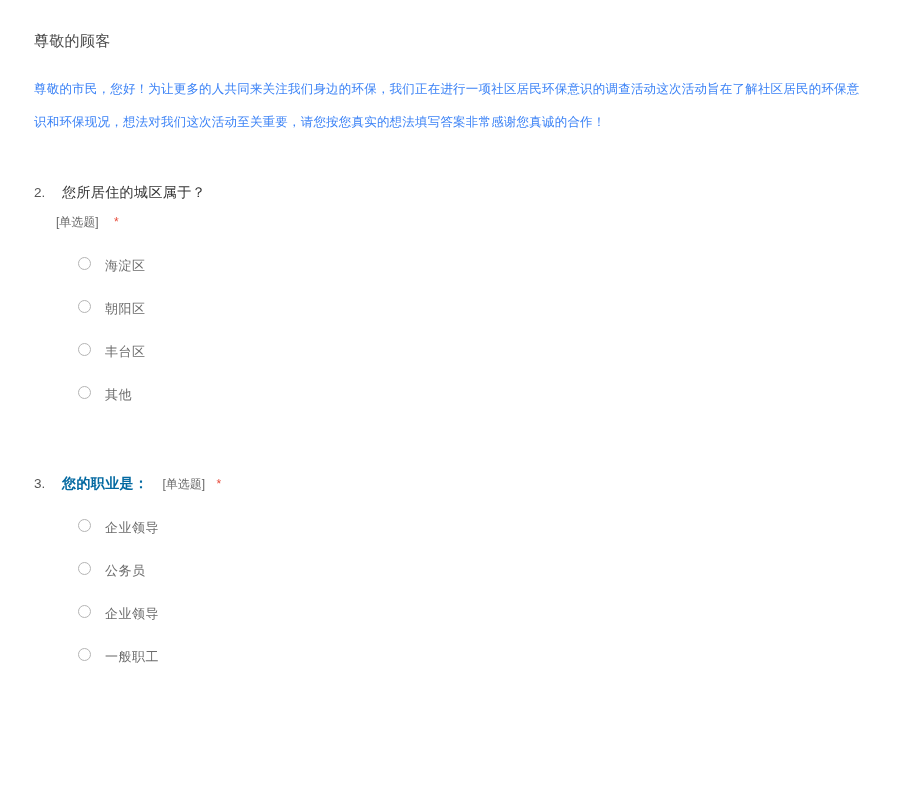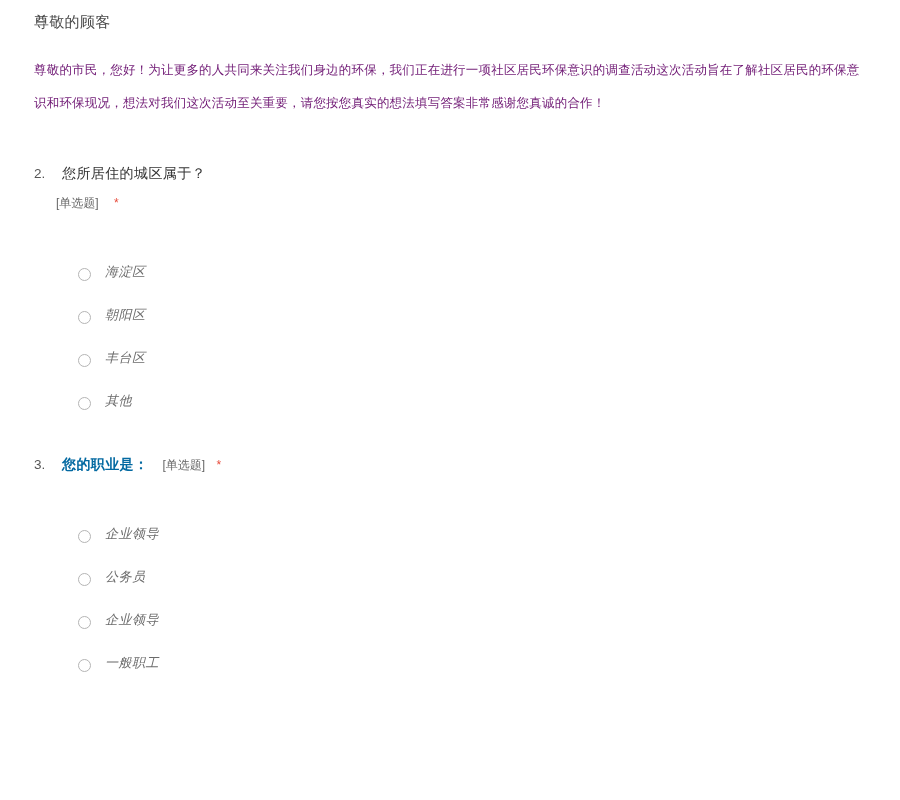--- a/index.html
+++ b/index.html
@@ -16,7 +16,7 @@
     position: relative;
   }
   .survey {
-    padding: 9px 34px 0 34px;
+    padding: 28px 34px 0 34px;
     box-sizing: border-box;
   }
   .survey-title {

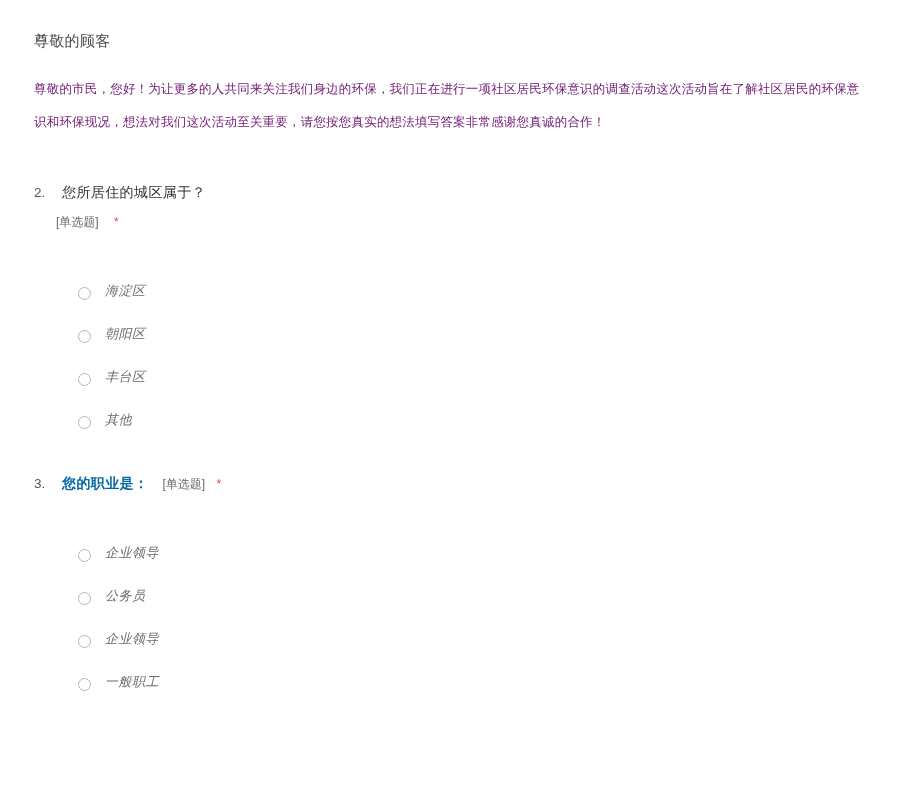--- a/index.html
+++ b/index.html
@@ -28,7 +28,7 @@
   }
   .survey-desc {
     font-size: 12.5px;
-    color: #701a75;
+    color: #3b82f6;
     line-height: 2.6;
     margin: 0 0 10px 0;
     letter-spacing: 0.2px;

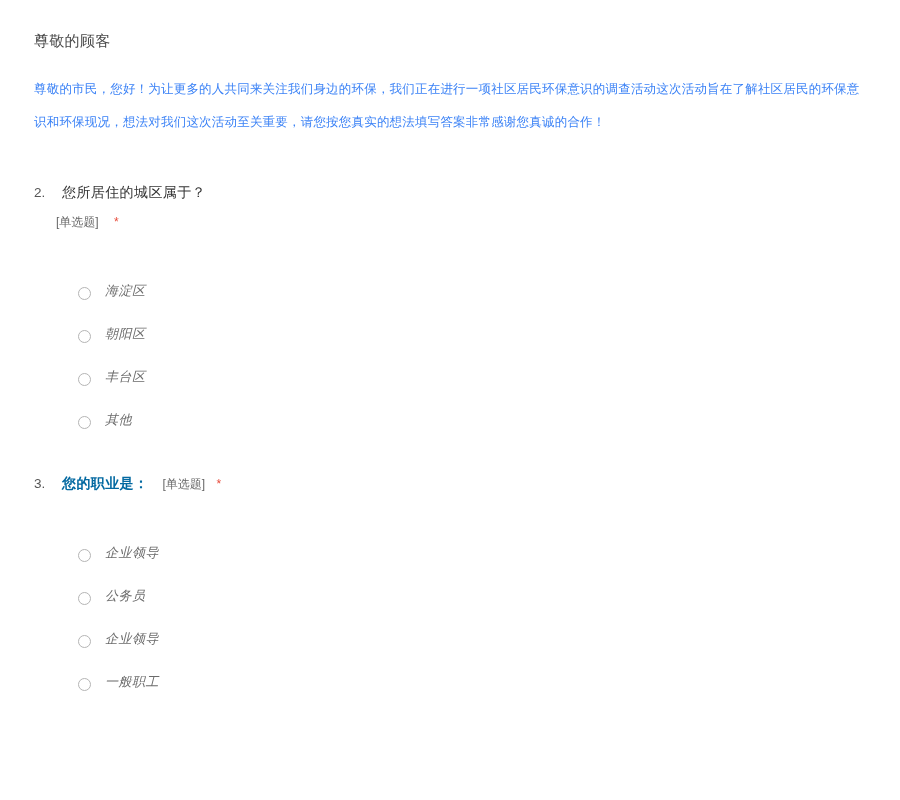--- a/index.html
+++ b/index.html
@@ -83,9 +83,8 @@
   }
   .option {
     display: flex;
-    align-items: flex-end;
+    align-items: flex-start;
     height: 43px;
-    font-style: italic;
   }
   .radio {
     width: 13px;

